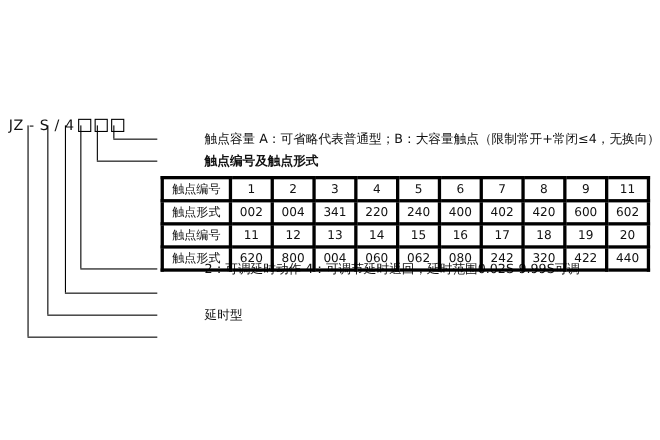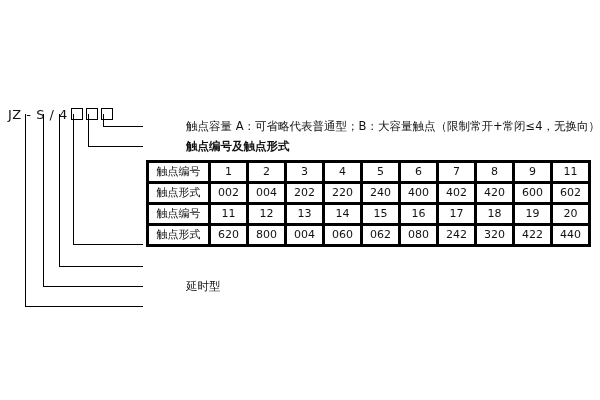--- a/index.html
+++ b/index.html
@@ -149,7 +149,7 @@
           <td class="head">触点形式</td>
           <td class="cell">002</td>
           <td class="cell">004</td>
-          <td class="cell">202</td>
+          <td class="cell">341</td>
           <td class="cell">220</td>
           <td class="cell">240</td>
           <td class="cell">400</td>

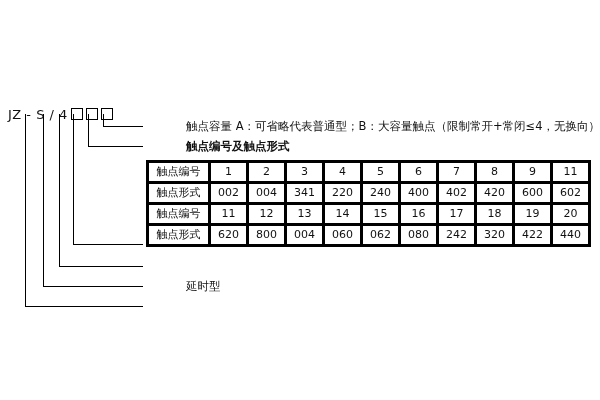--- a/index.html
+++ b/index.html
@@ -124,6 +124,7 @@
 
   <div class="note" style="left:146px; top:139px;font-weight:bold;">触点编号及触点形式</div>
 
+  <div class="note" style="left:146px; top:237px;">2：可调延时动作    4：可调节延时返回，延时范围0.02S-9.99S可调</div>
 
 
   <div class="note" style="left:146px; top:279px;">延时型</div>

